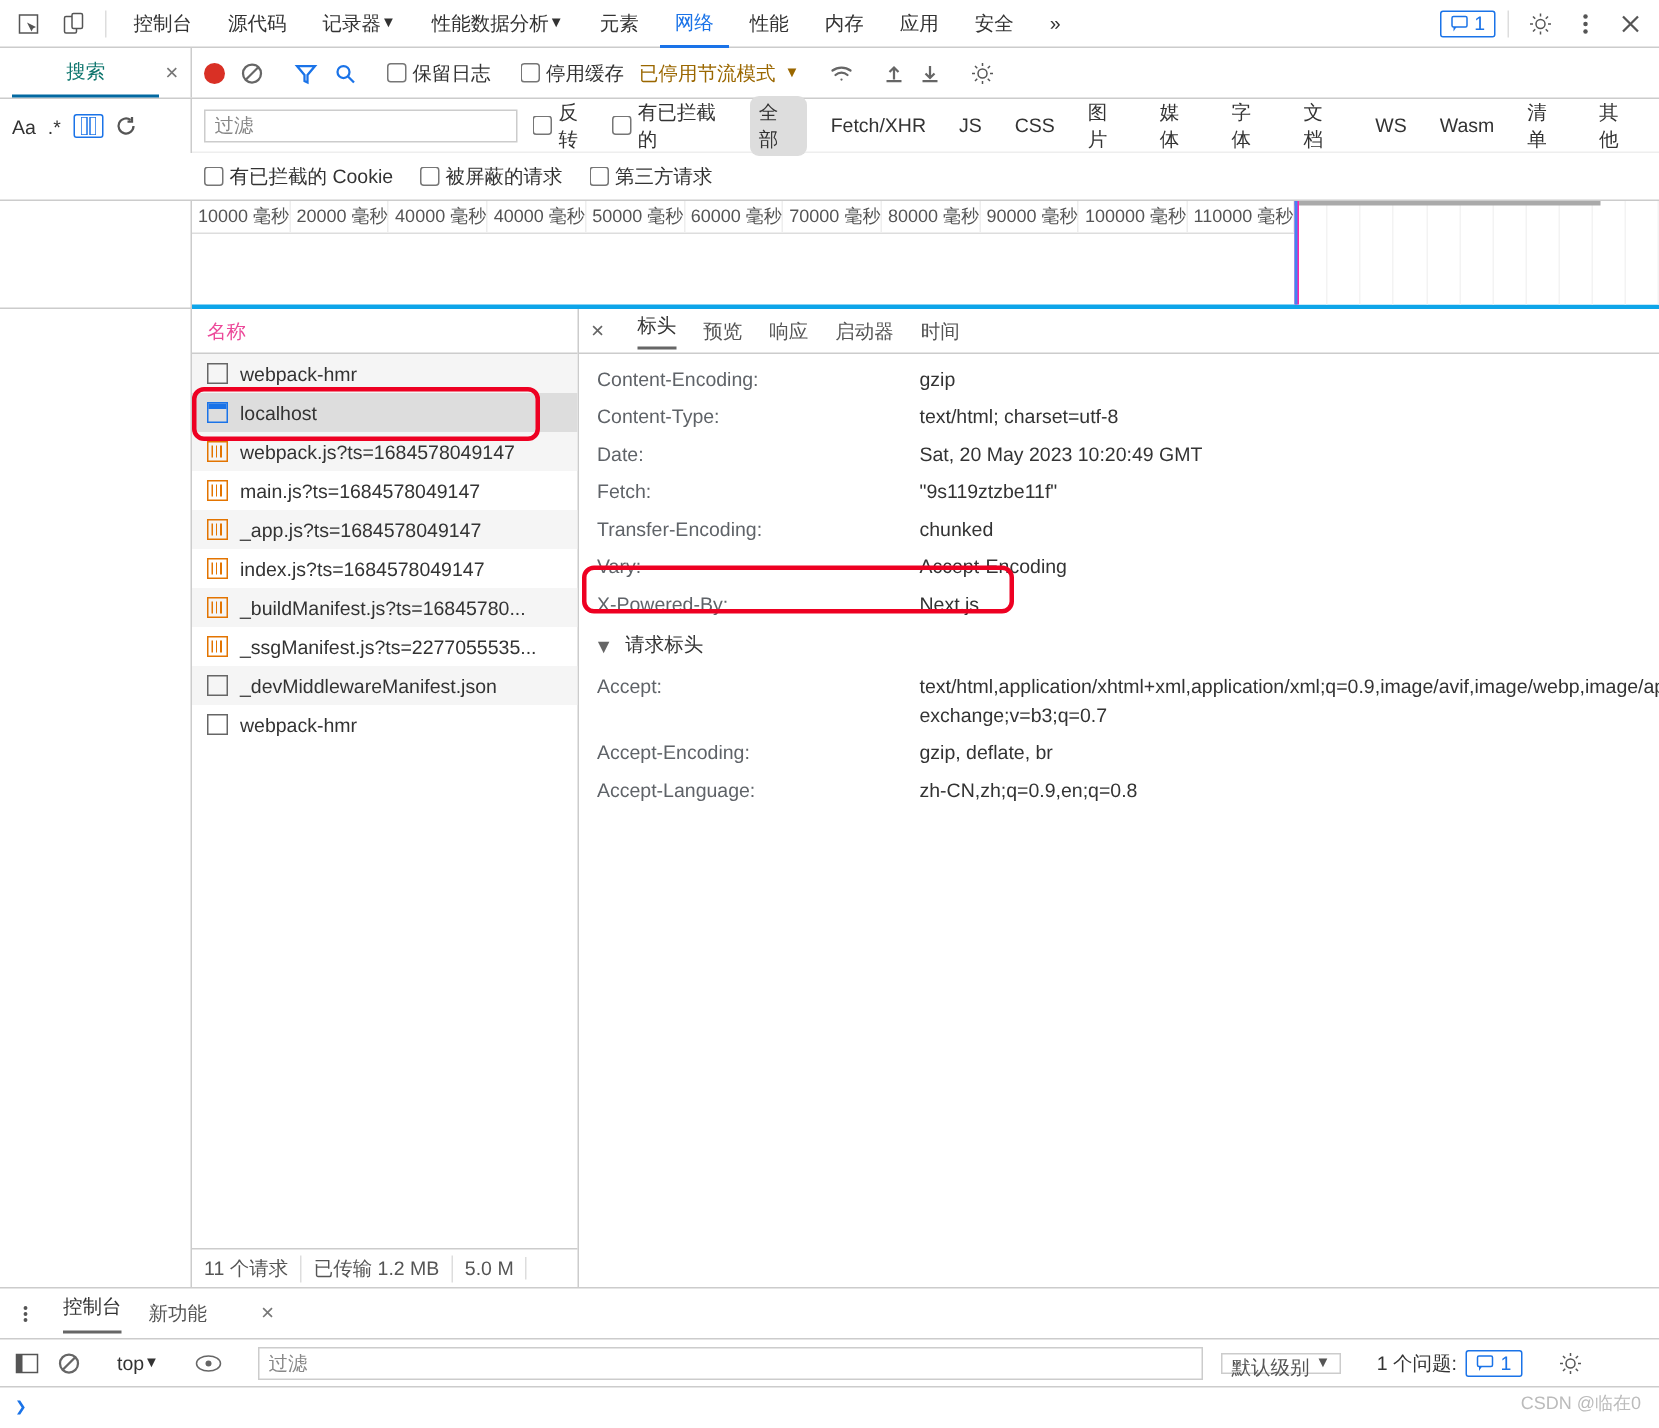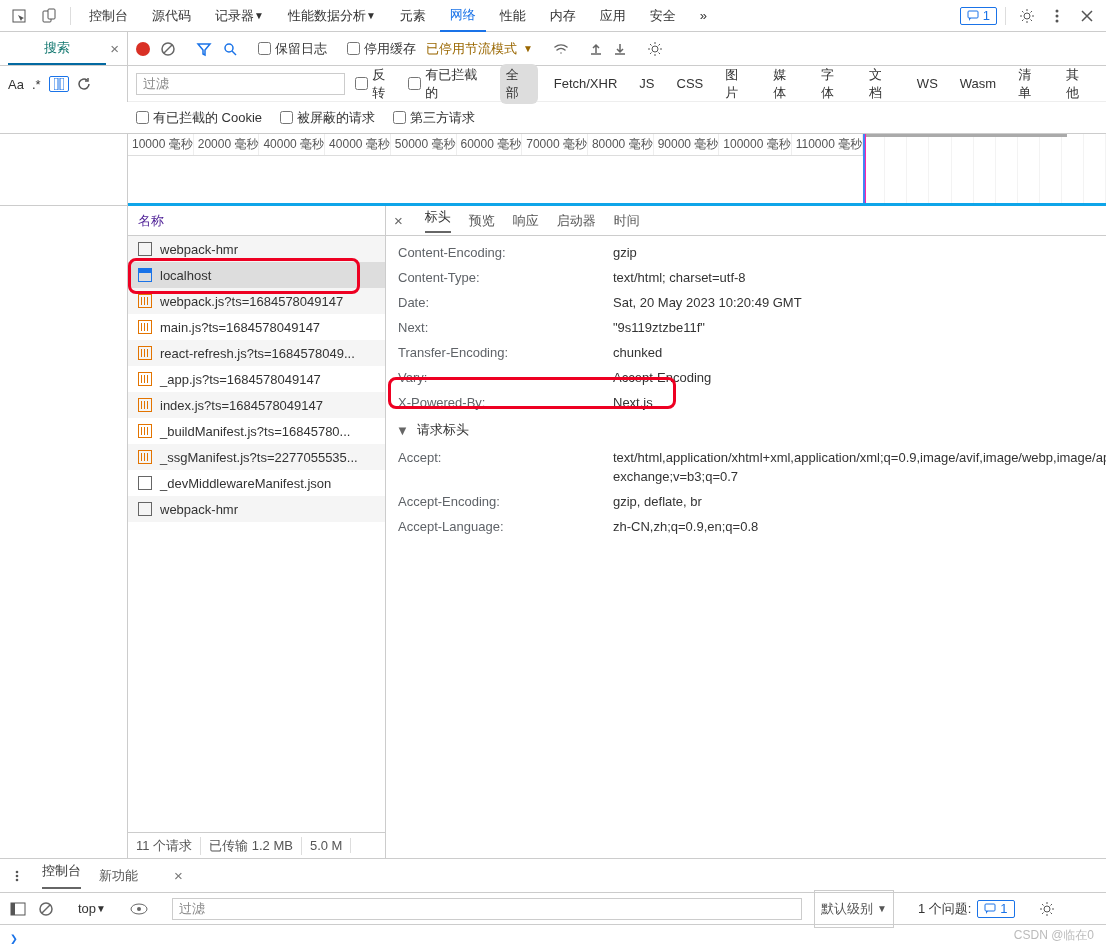--- a/index.html
+++ b/index.html
@@ -42,7 +42,7 @@
 .leftblank{width:128px;border-right:1px solid #ccc}
 .names{width:258px;border-right:1px solid #ccc;display:flex;flex-direction:column}
 .paneltabs{height:30px;border-bottom:1px solid #ccc;display:flex;align-items:center;padding:0 8px;gap:18px}
-.nm-head{height:30px;border-bottom:1px solid #ccc;display:flex;align-items:center;padding:0 10px;color:#4c1d95}
+.nm-head{height:30px;border-bottom:1px solid #ccc;display:flex;align-items:center;padding:0 10px;color:#ec4899}
 .paneltabs .pt{color:#555;cursor:pointer}
 .paneltabs .pt.active{font-weight:500;color:#333;border-bottom:2px solid #666;padding-bottom:5px}
 .paneltabs .px{color:#666;cursor:pointer;font-size:15px;margin-right:4px}

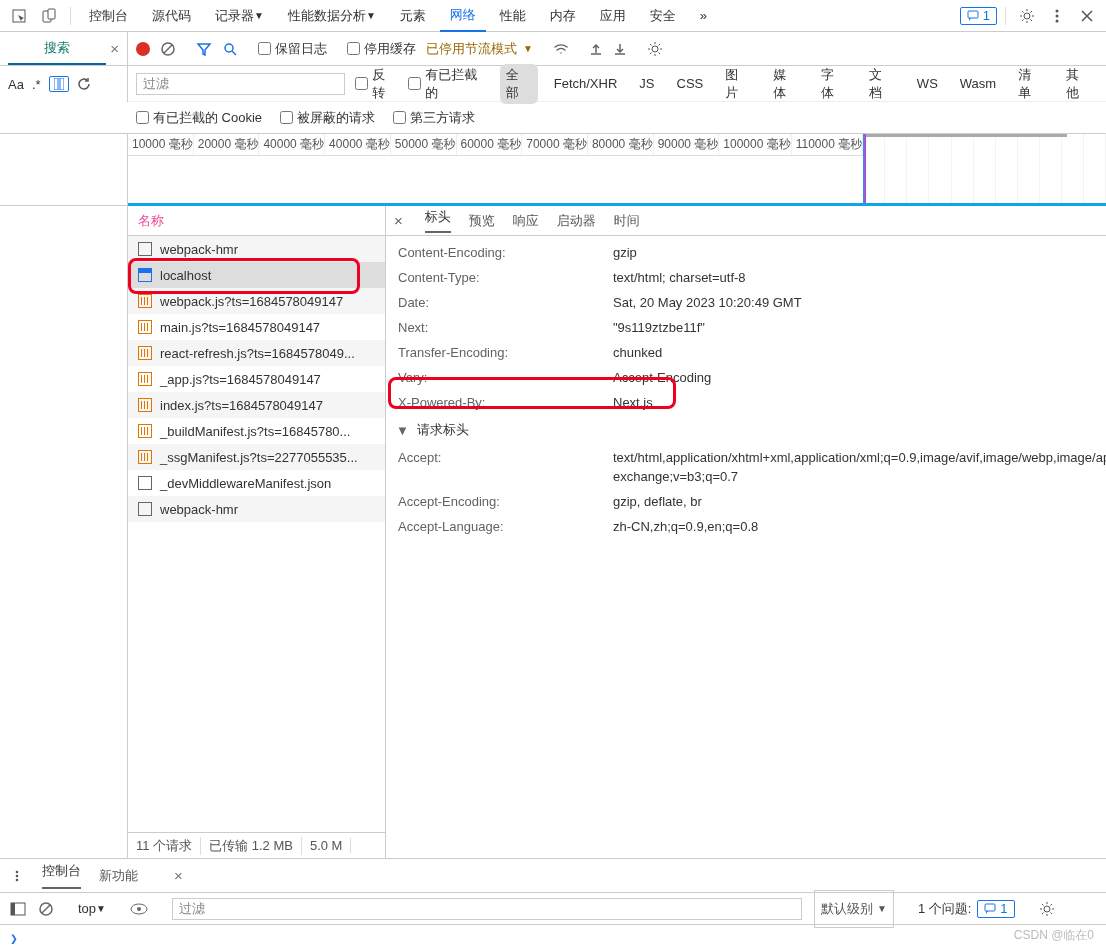--- a/index.html
+++ b/index.html
@@ -380,7 +380,7 @@
             <div class="v">Sat, 20 May 2023 10:20:49 GMT</div>
           </div>
           <div class="hrow">
-            <div class="k">Next:</div>
+            <div class="k">Fetch:</div>
             <div class="v">"9s119ztzbe11f"</div>
           </div>
           <div class="hrow">

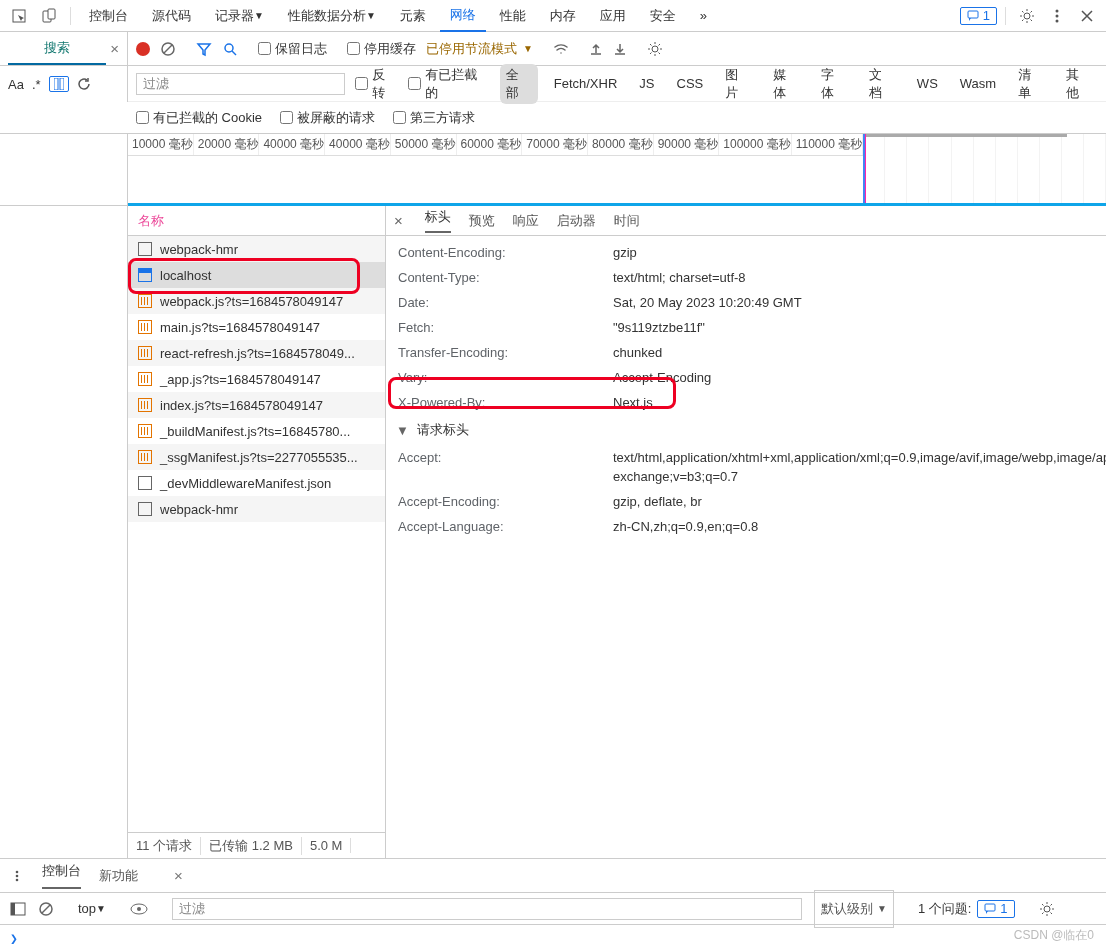--- a/index.html
+++ b/index.html
@@ -324,10 +324,6 @@
           </div>
           <div class="nm-item">
             <span class="fico js"></span>
-            <span>react-refresh.js?ts=1684578049...</span>
-          </div>
-          <div class="nm-item">
-            <span class="fico js"></span>
             <span>_app.js?ts=1684578049147</span>
           </div>
           <div class="nm-item">

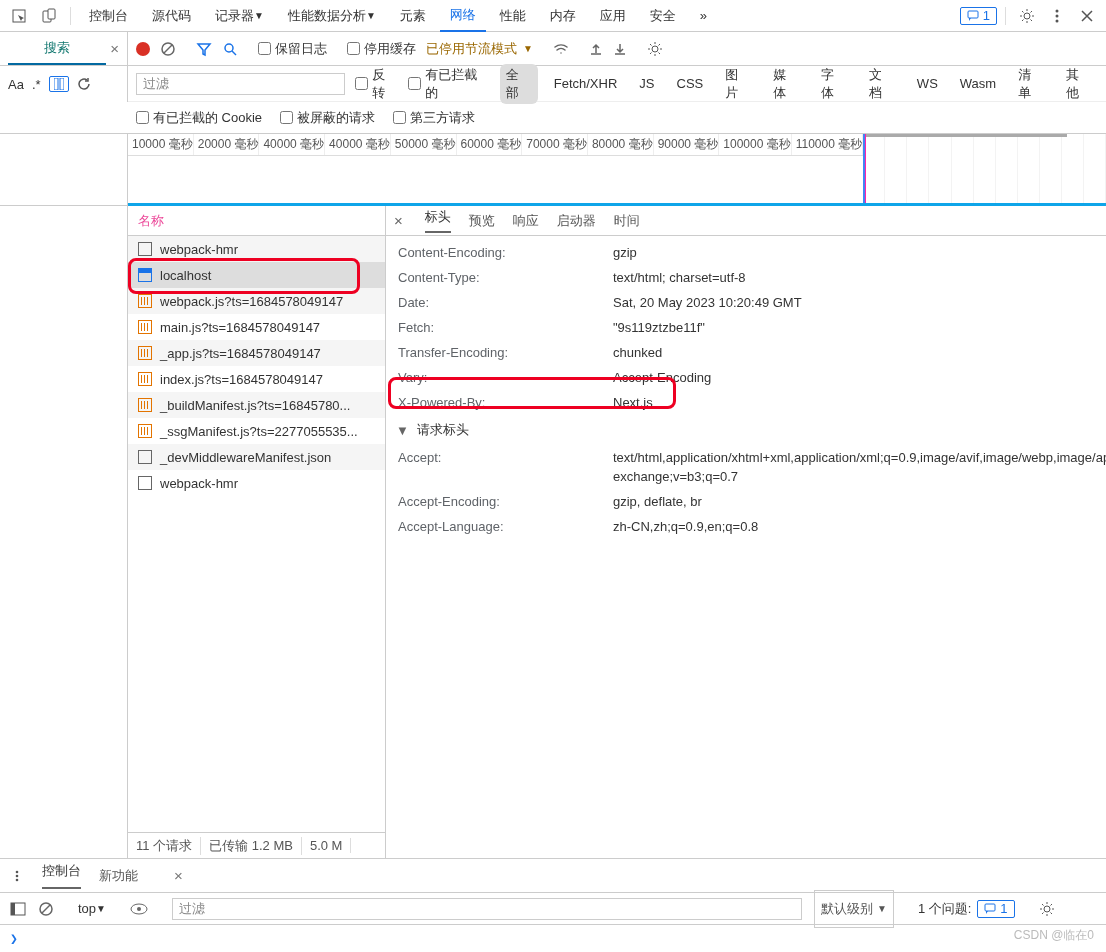--- a/index.html
+++ b/index.html
@@ -71,7 +71,7 @@
 .consolebar{height:32px;border-bottom:1px solid #ccc;display:flex;align-items:center;padding:0 10px;gap:12px}
 .consolebar .sel{display:flex;align-items:center;gap:0;color:#333}
 .consolebar .filter{border:1px solid #ccc;height:22px;flex:1;max-width:630px;padding:0 6px;color:#888;display:flex;align-items:center}
-.consolebar .level{border:1px solid #ccc;height:38px;padding:0 6px;color:#555;display:flex;align-items:center;gap:4px}
+.consolebar .level{border:1px solid #ccc;height:14px;padding:0 6px;color:#555;display:flex;align-items:flex-start;gap:4px}
 .issuelink{display:flex;align-items:center;gap:6px;color:#333}
 .prompt{padding:6px 10px;color:#1a73e8;font-family:monospace}
 .watermark{position:absolute;right:12px;bottom:8px;color:#bbb;font-size:12px}

